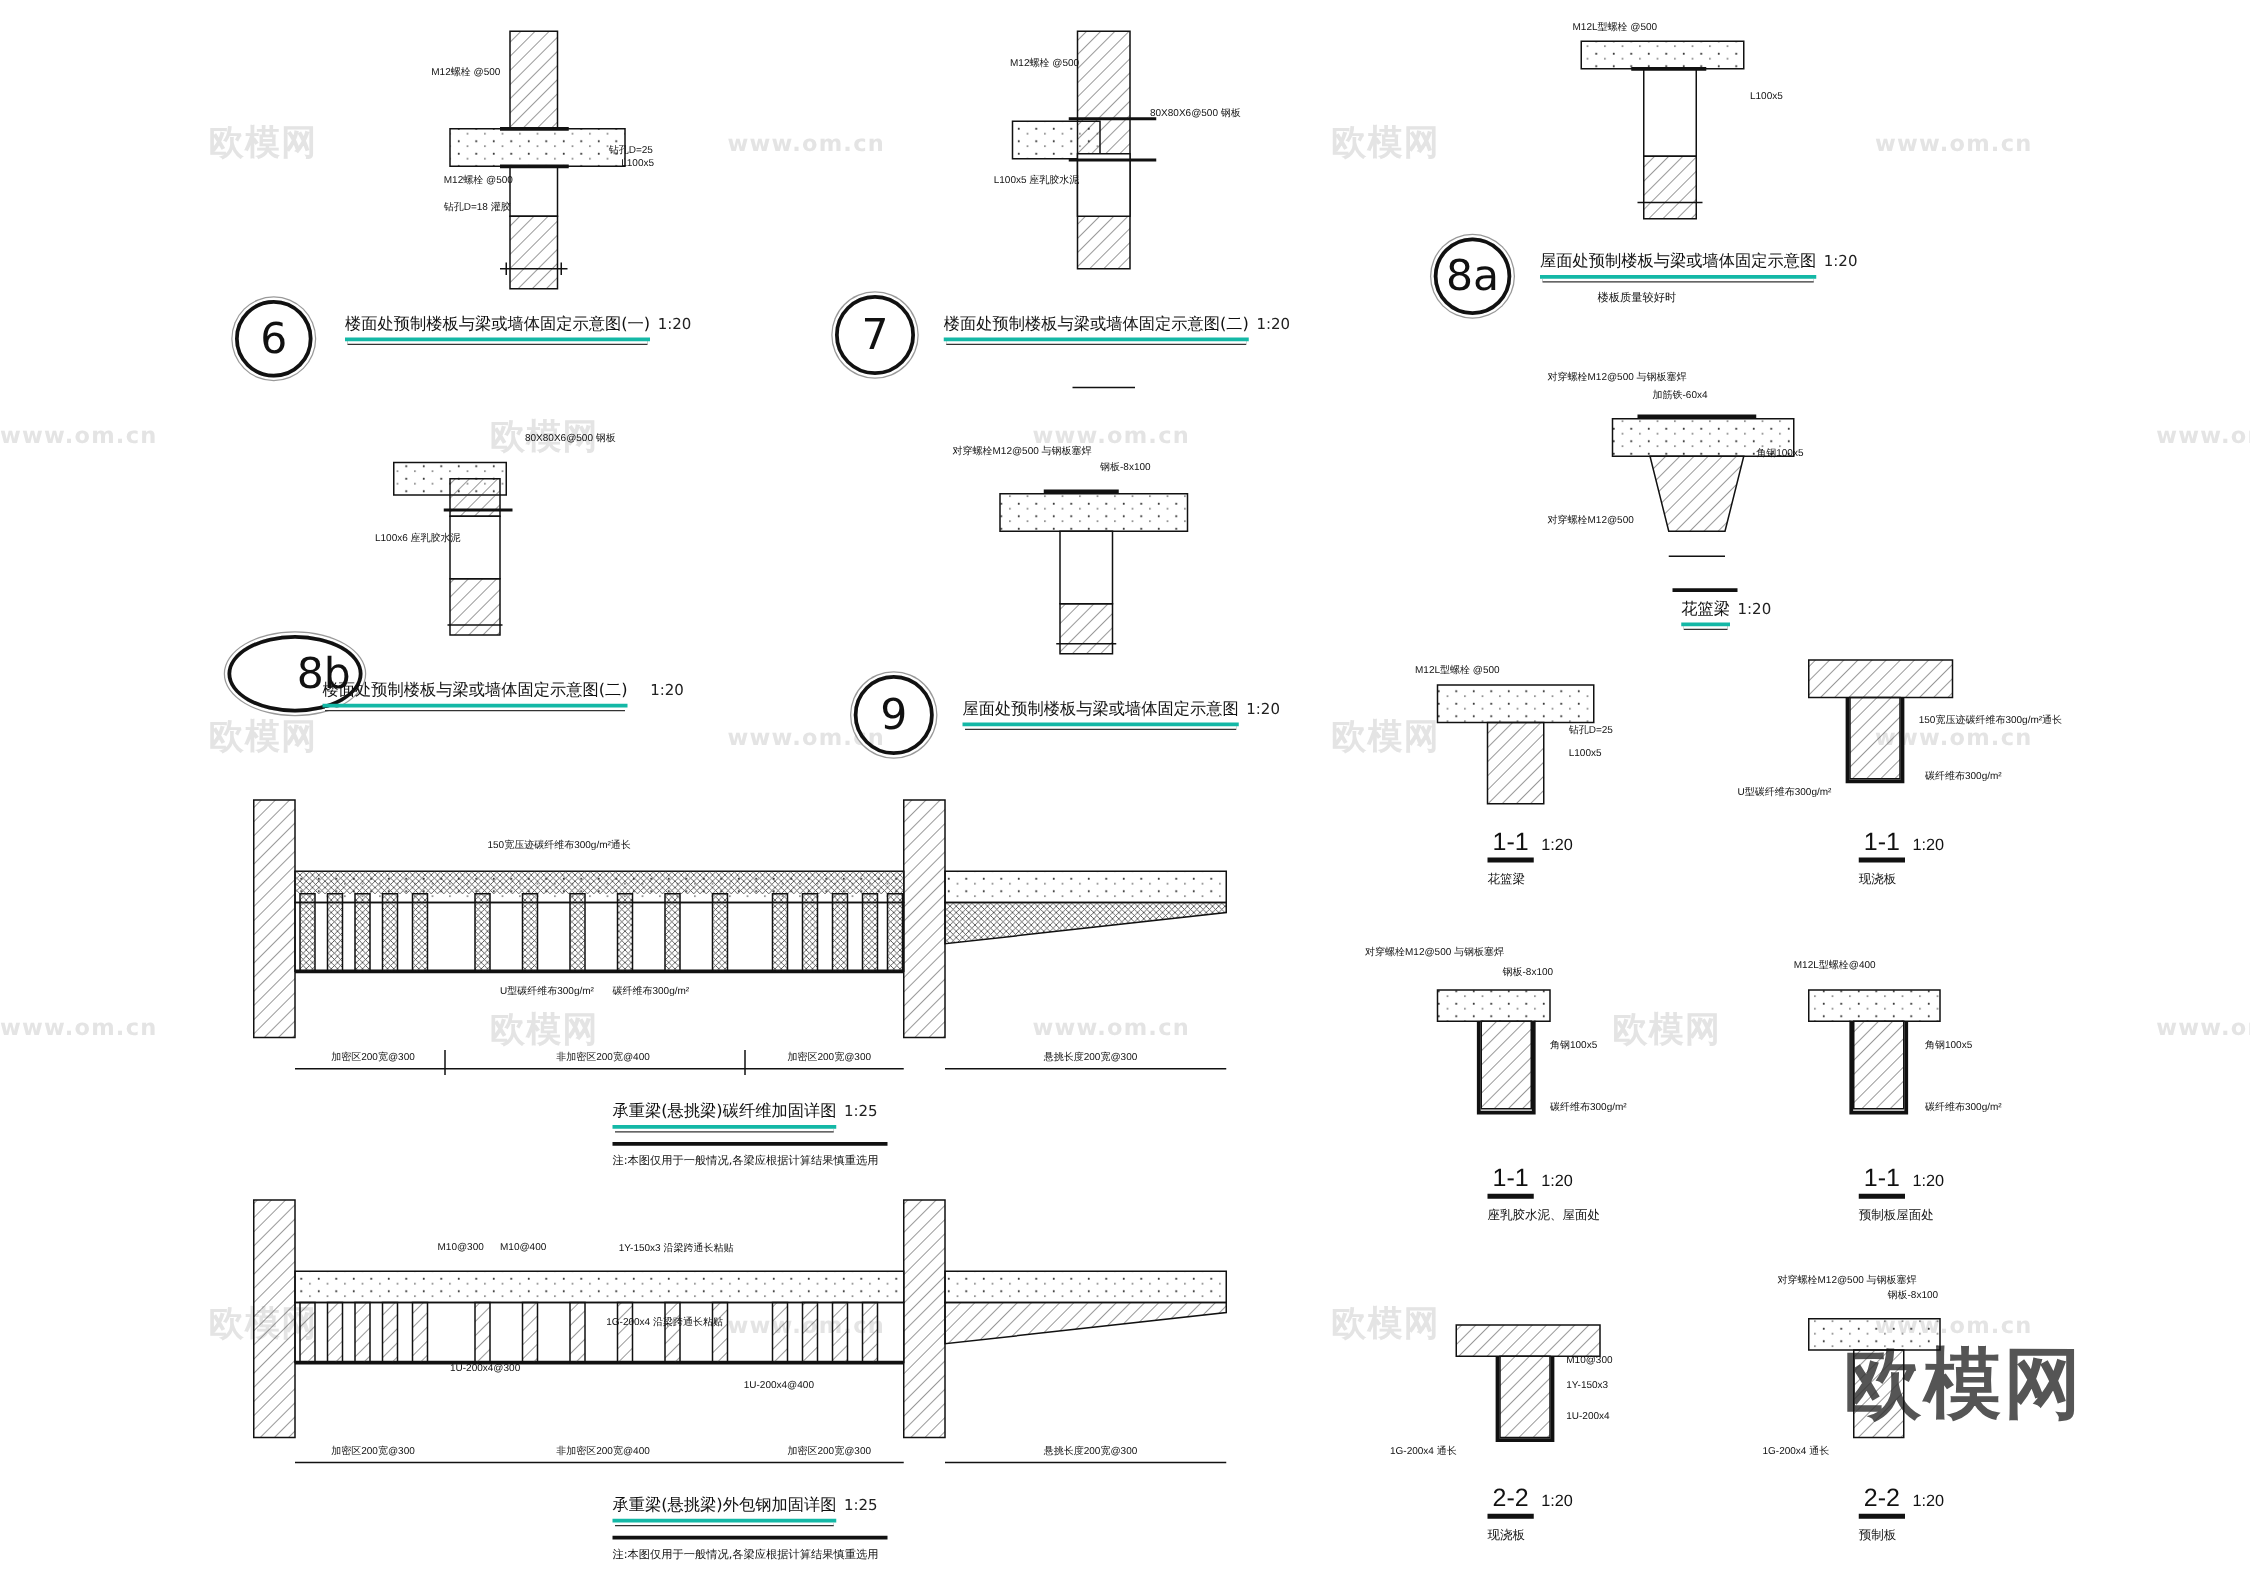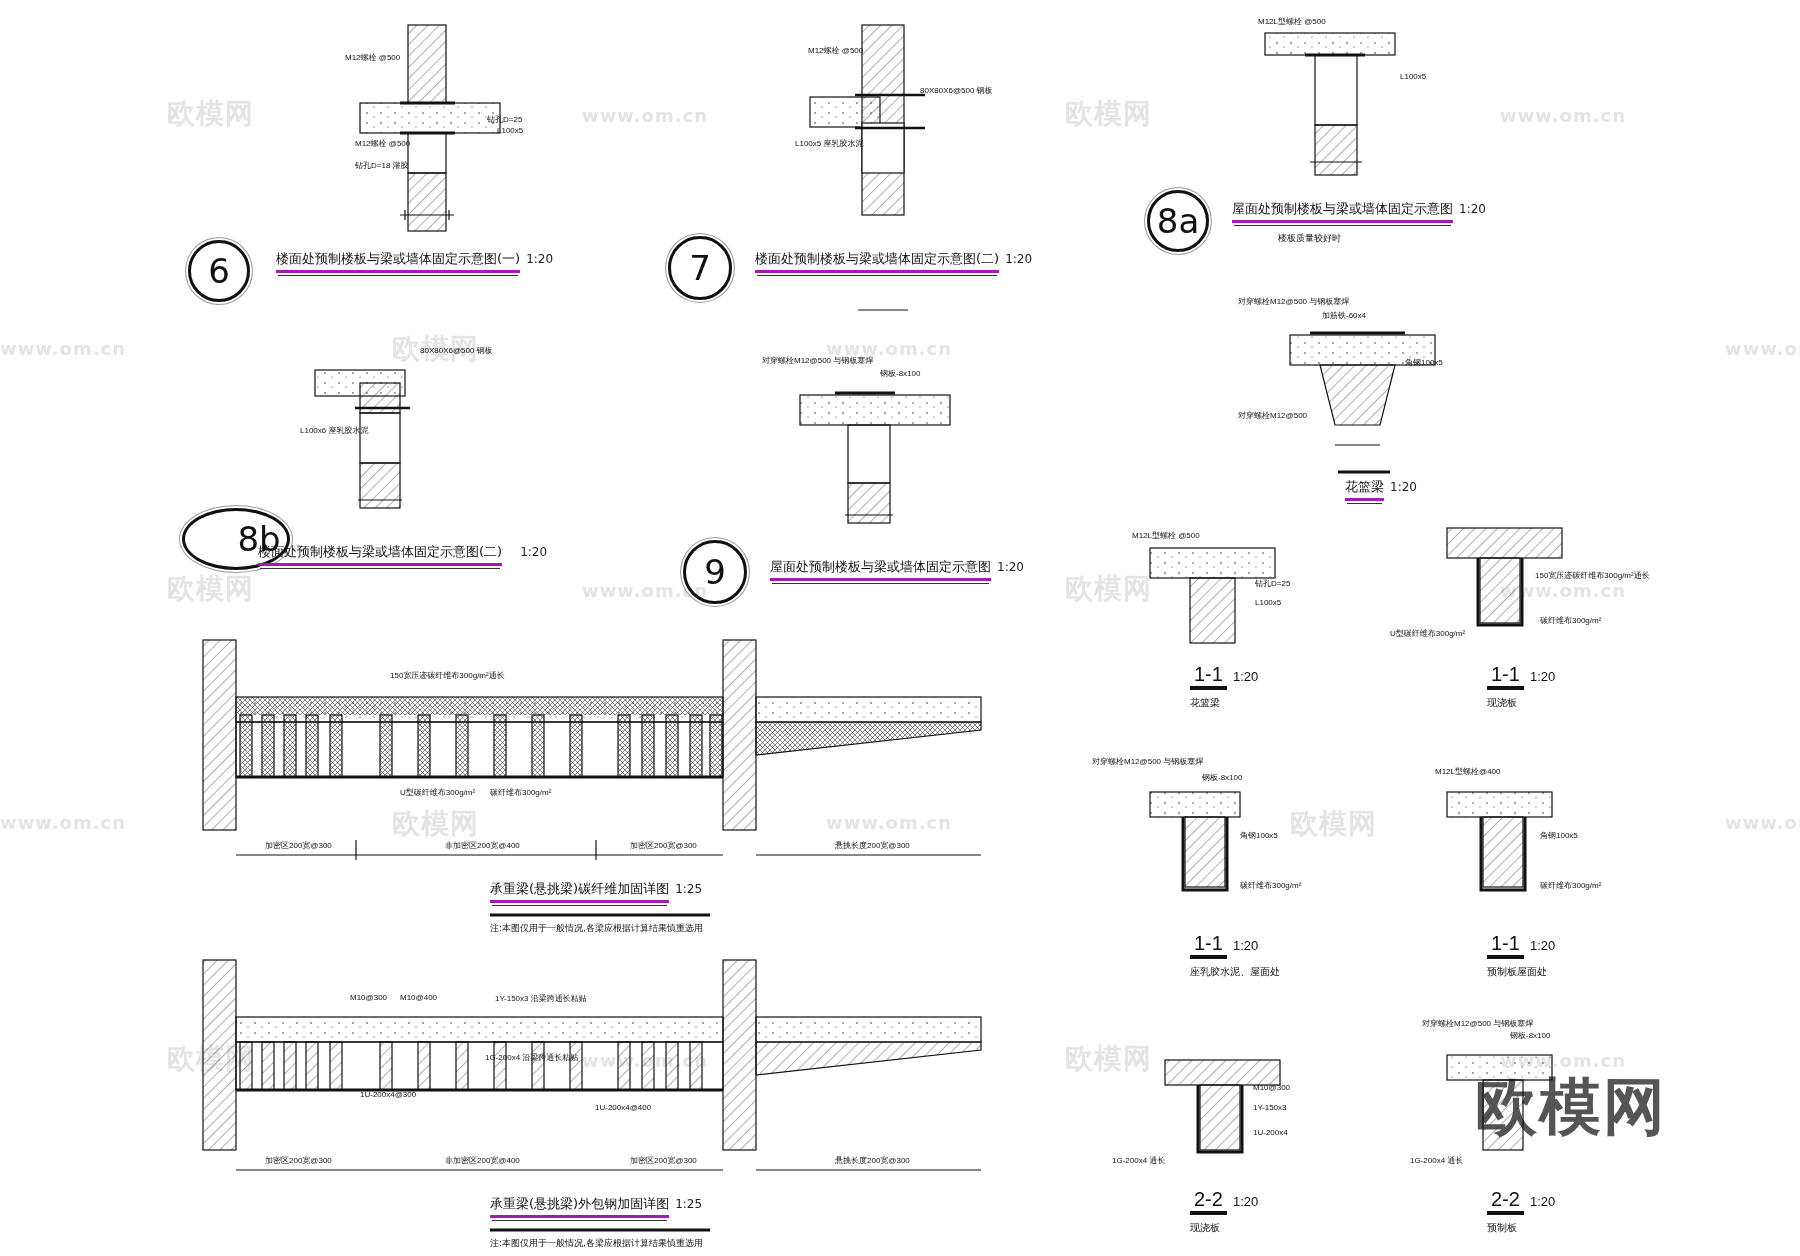--- a/index.html
+++ b/index.html
@@ -10,7 +10,7 @@
   .bigwm{position:absolute;font-size:62px;color:#555;font-weight:bold;left:1475px;top:1065px;letter-spacing:2px;}
   .circle{position:absolute;border:3px solid #111;border-radius:50%;display:flex;align-items:center;justify-content:center;font-family:"DejaVu Sans",sans-serif;font-size:34px;box-shadow:0 0 0 2px #fff,0 0 0 3px #999;}
   .title{position:absolute;font-size:13px;font-family:"DejaVu Sans",sans-serif;white-space:nowrap;}
-  .title .t{display:inline-block;border-bottom:3px solid #a21caf;padding-bottom:2px;box-shadow:0 4px 0 -2px #fff,0 5px 0 -2px #333;}
+  .title .t{display:inline-block;border-bottom:3px solid #14b8a6;padding-bottom:2px;box-shadow:0 4px 0 -2px #fff,0 5px 0 -2px #333;}
   .title .s{font-size:12px;margin-left:6px;color:#222;}
   .sub{position:absolute;font-size:9px;white-space:nowrap;margin-left:46px;}
   .note{position:absolute;font-size:9px;white-space:nowrap;}

